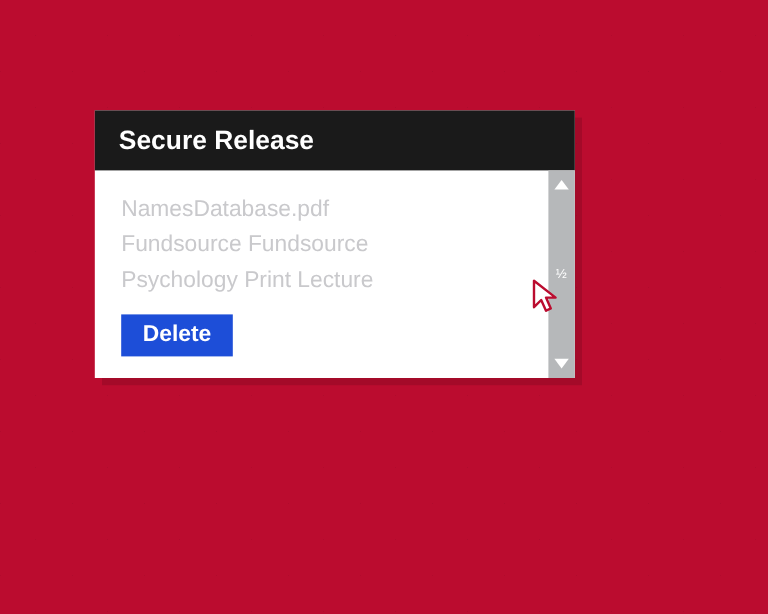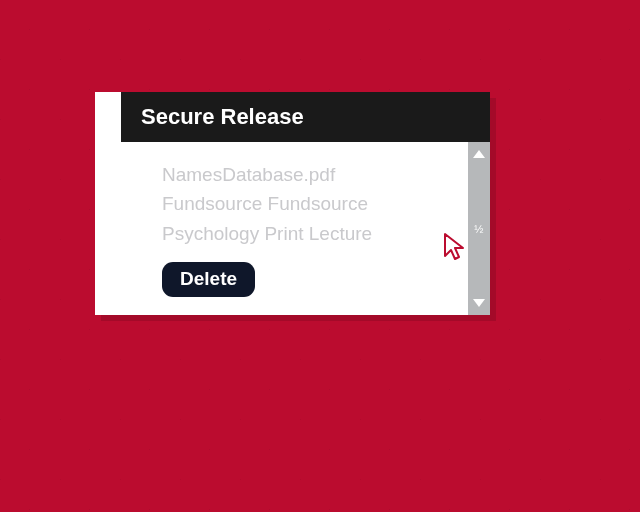--- a/index.html
+++ b/index.html
@@ -31,12 +31,11 @@
 
   .window {
     position: absolute;
-    left: 95px;
+    left: 79px;
     top: 92px;
-    width: 369px;
+    width: 400px;
     background: #fff;
     box-shadow: 6px 6px 0 rgba(0,0,0,0.12);
-    padding-left: 26px;
   }
 
   .titlebar {

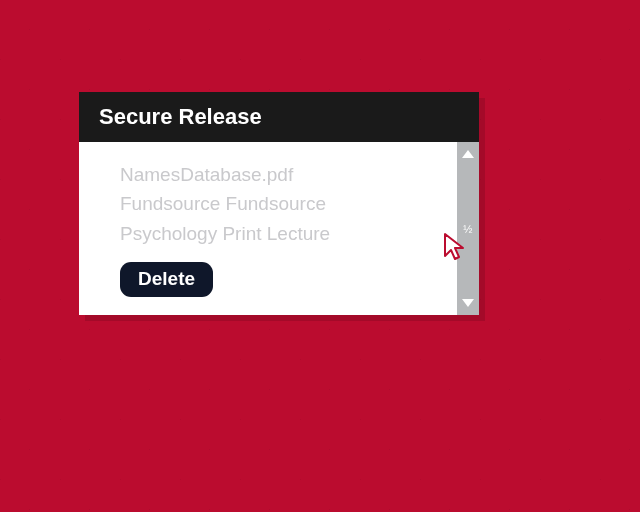--- a/index.html
+++ b/index.html
@@ -49,7 +49,6 @@
   .body {
     display: flex;
     align-items: stretch;
-    margin-left: 19px;
   }
 
   .list-area {

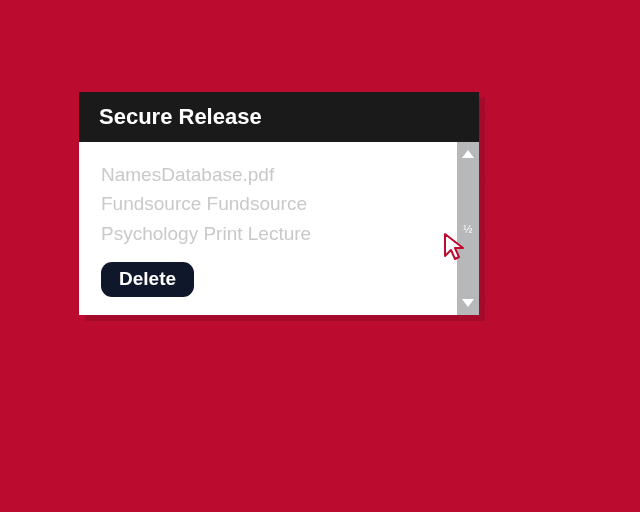--- a/index.html
+++ b/index.html
@@ -85,7 +85,7 @@
     font-family: inherit;
   }
   .btn-primary { background: #bb0c2f; }
-  .btn-secondary { background: #0f172a; border-radius: 11px; }
+  .btn-secondary { background: #1d4ed8; }
 
   .scrollbar {
     width: 22px;

